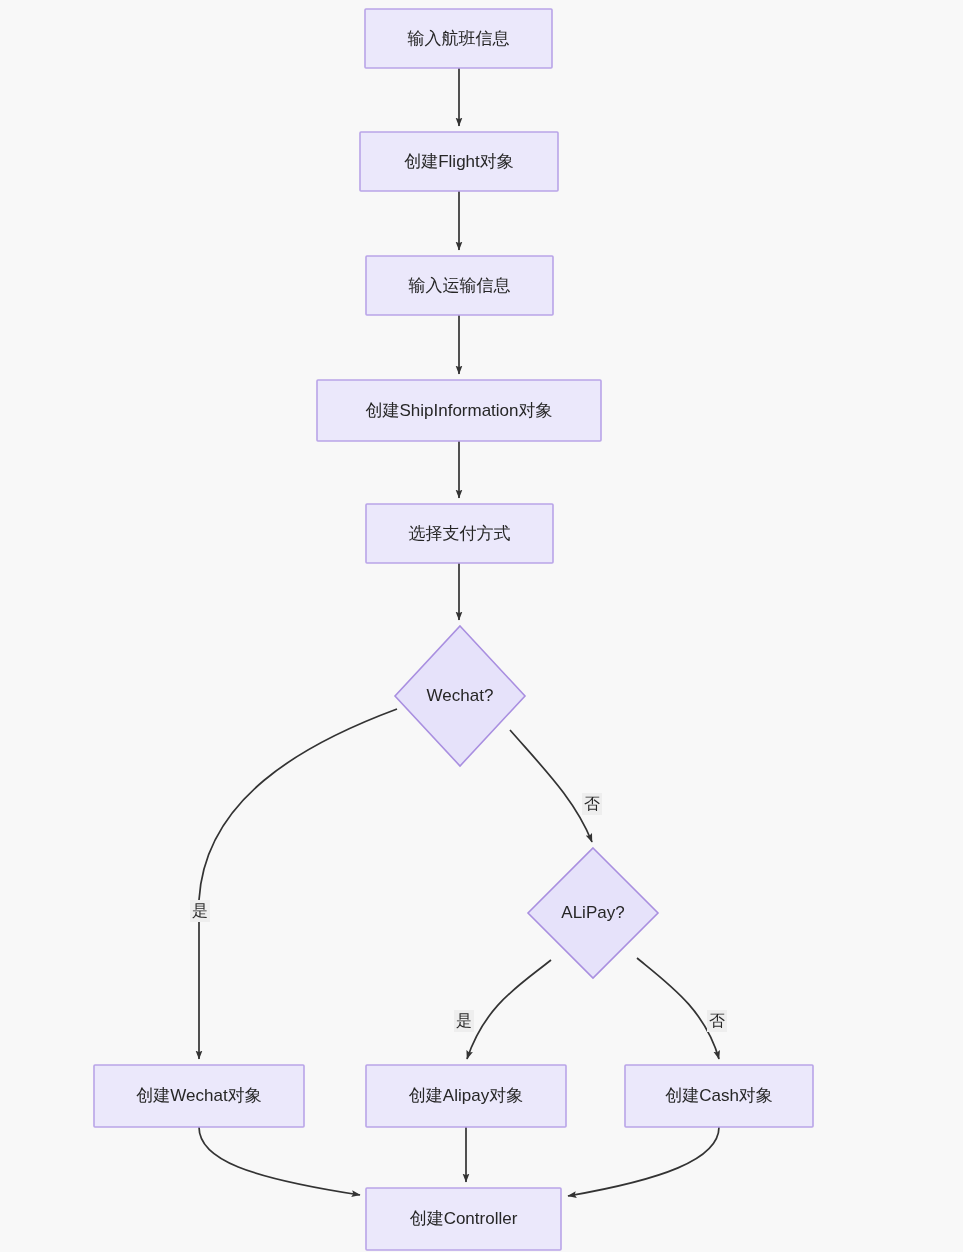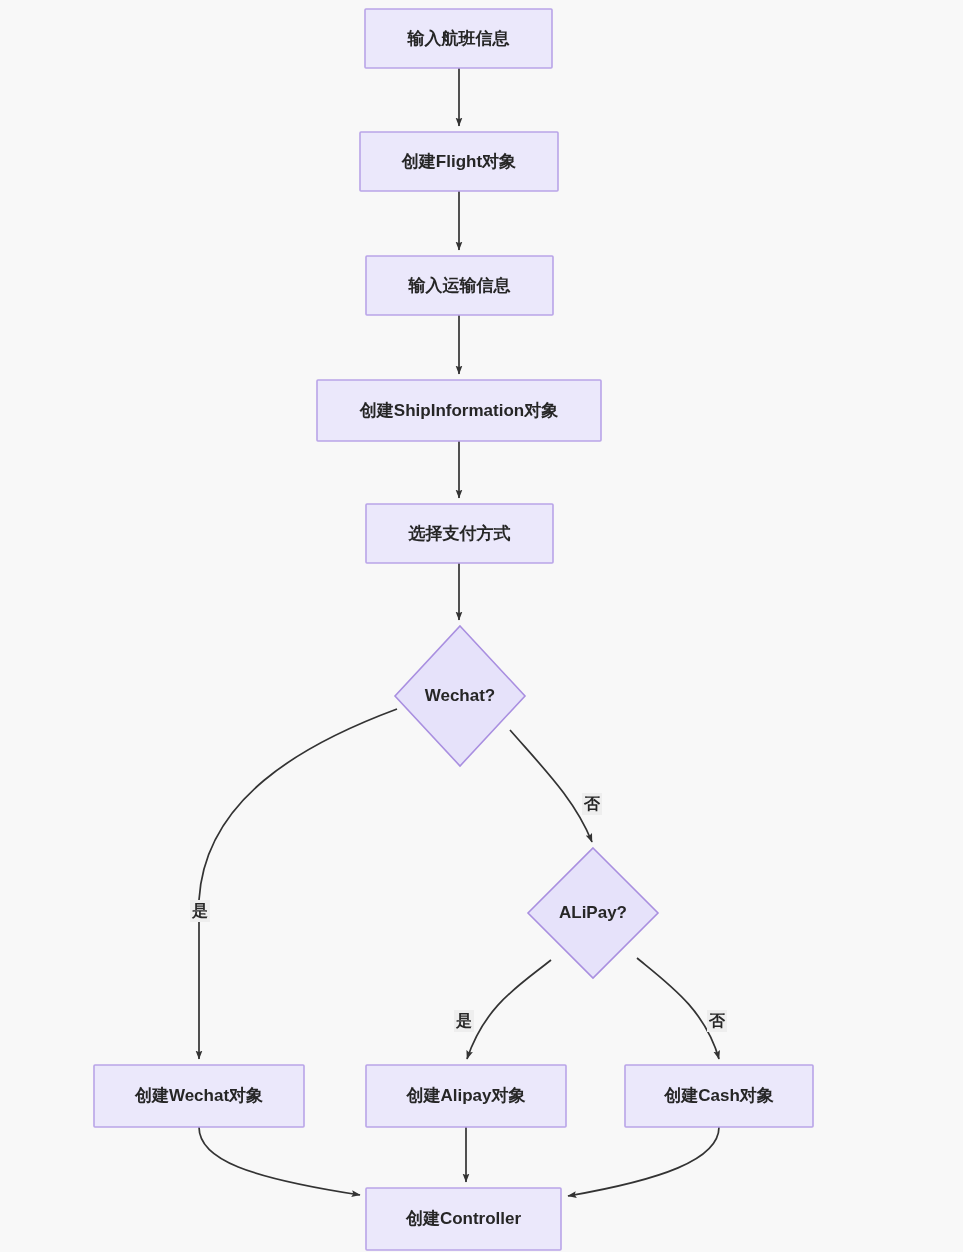--- a/index.html
+++ b/index.html
@@ -20,7 +20,6 @@
     left: 0; top: 0;
     width: 963px;
     height: 1252px;
-    font-weight: bold;
   }
   svg#flow-svg {
     position: absolute;

